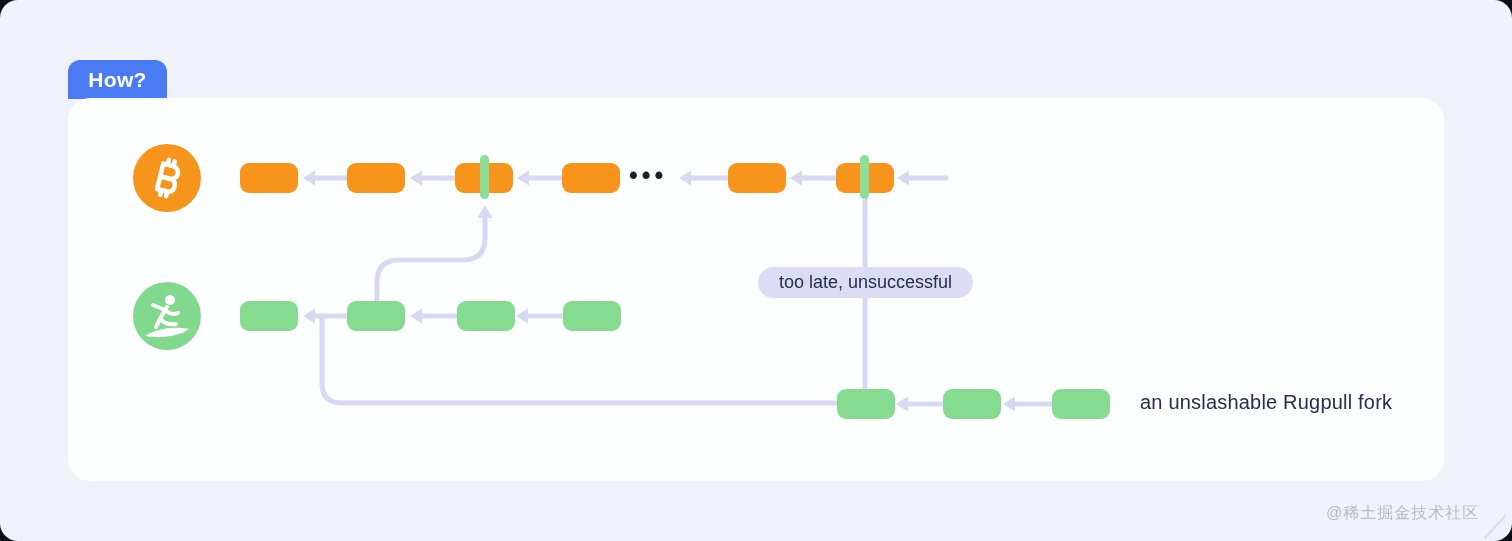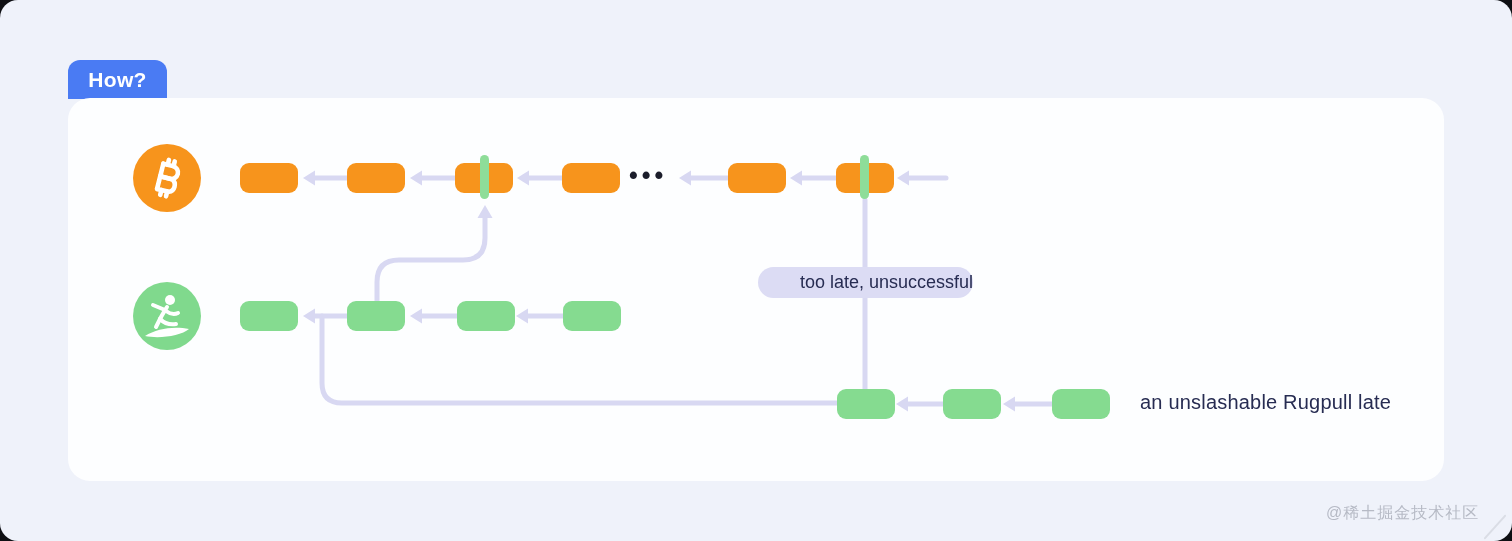--- a/index.html
+++ b/index.html
@@ -40,7 +40,7 @@
   .pill{
     position:absolute;left:758px;top:267px;width:215px;height:31px;
     background:var(--label-pill-bg,#dcdcf4);border-radius:16px;
-    display:flex;align-items:center;justify-content:flex-end;
+    display:flex;align-items:center;justify-content:center;
     color:var(--text-dark,#272c52);font-size:18px;font-weight:500;
   }
   .fork-label{

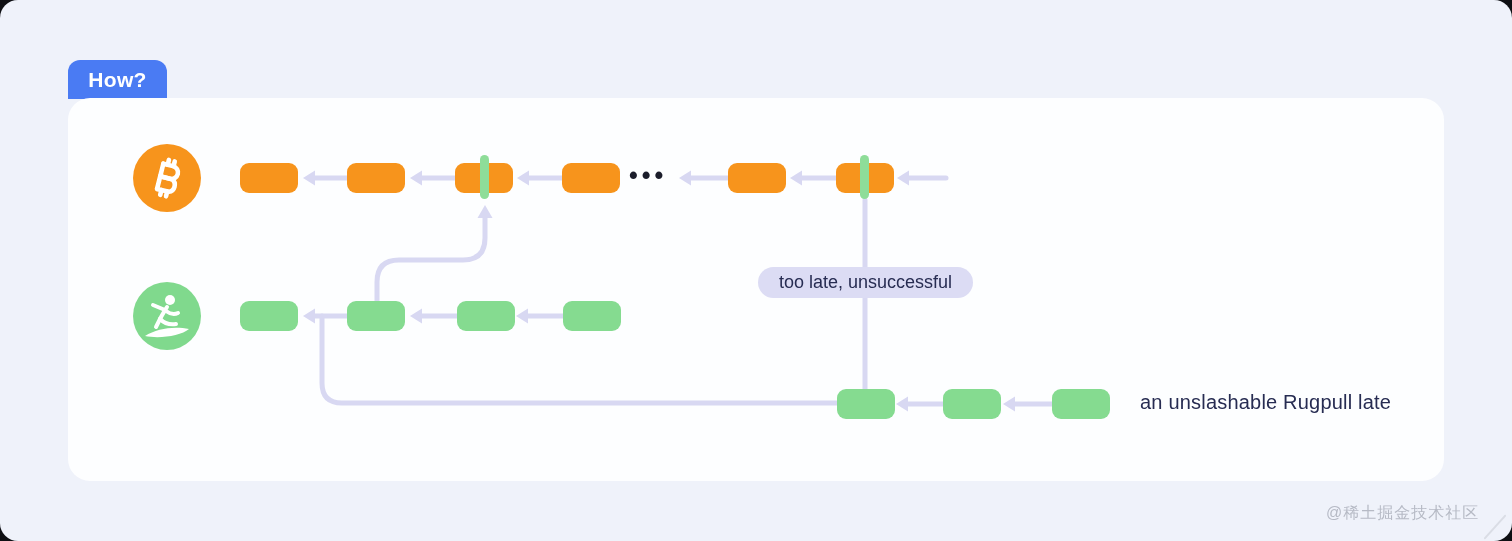--- a/index.html
+++ b/index.html
@@ -159,7 +159,7 @@
   <div class="pill">
     <span>too late, unsuccessful</span>
   </div>
-  <div class="fork-label">an unslashable Rugpull late</div>
+  <div class="fork-label">an unslashable Rugpull fork</div>
 
   <div class="watermark">@稀土掘金技术社区</div>
   <div class="cursor-artifact"></div>

